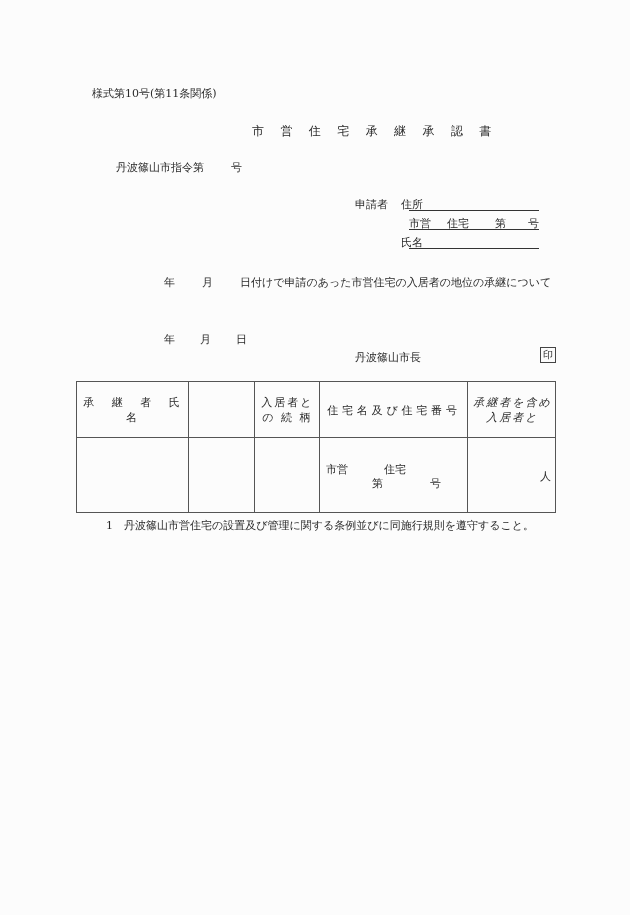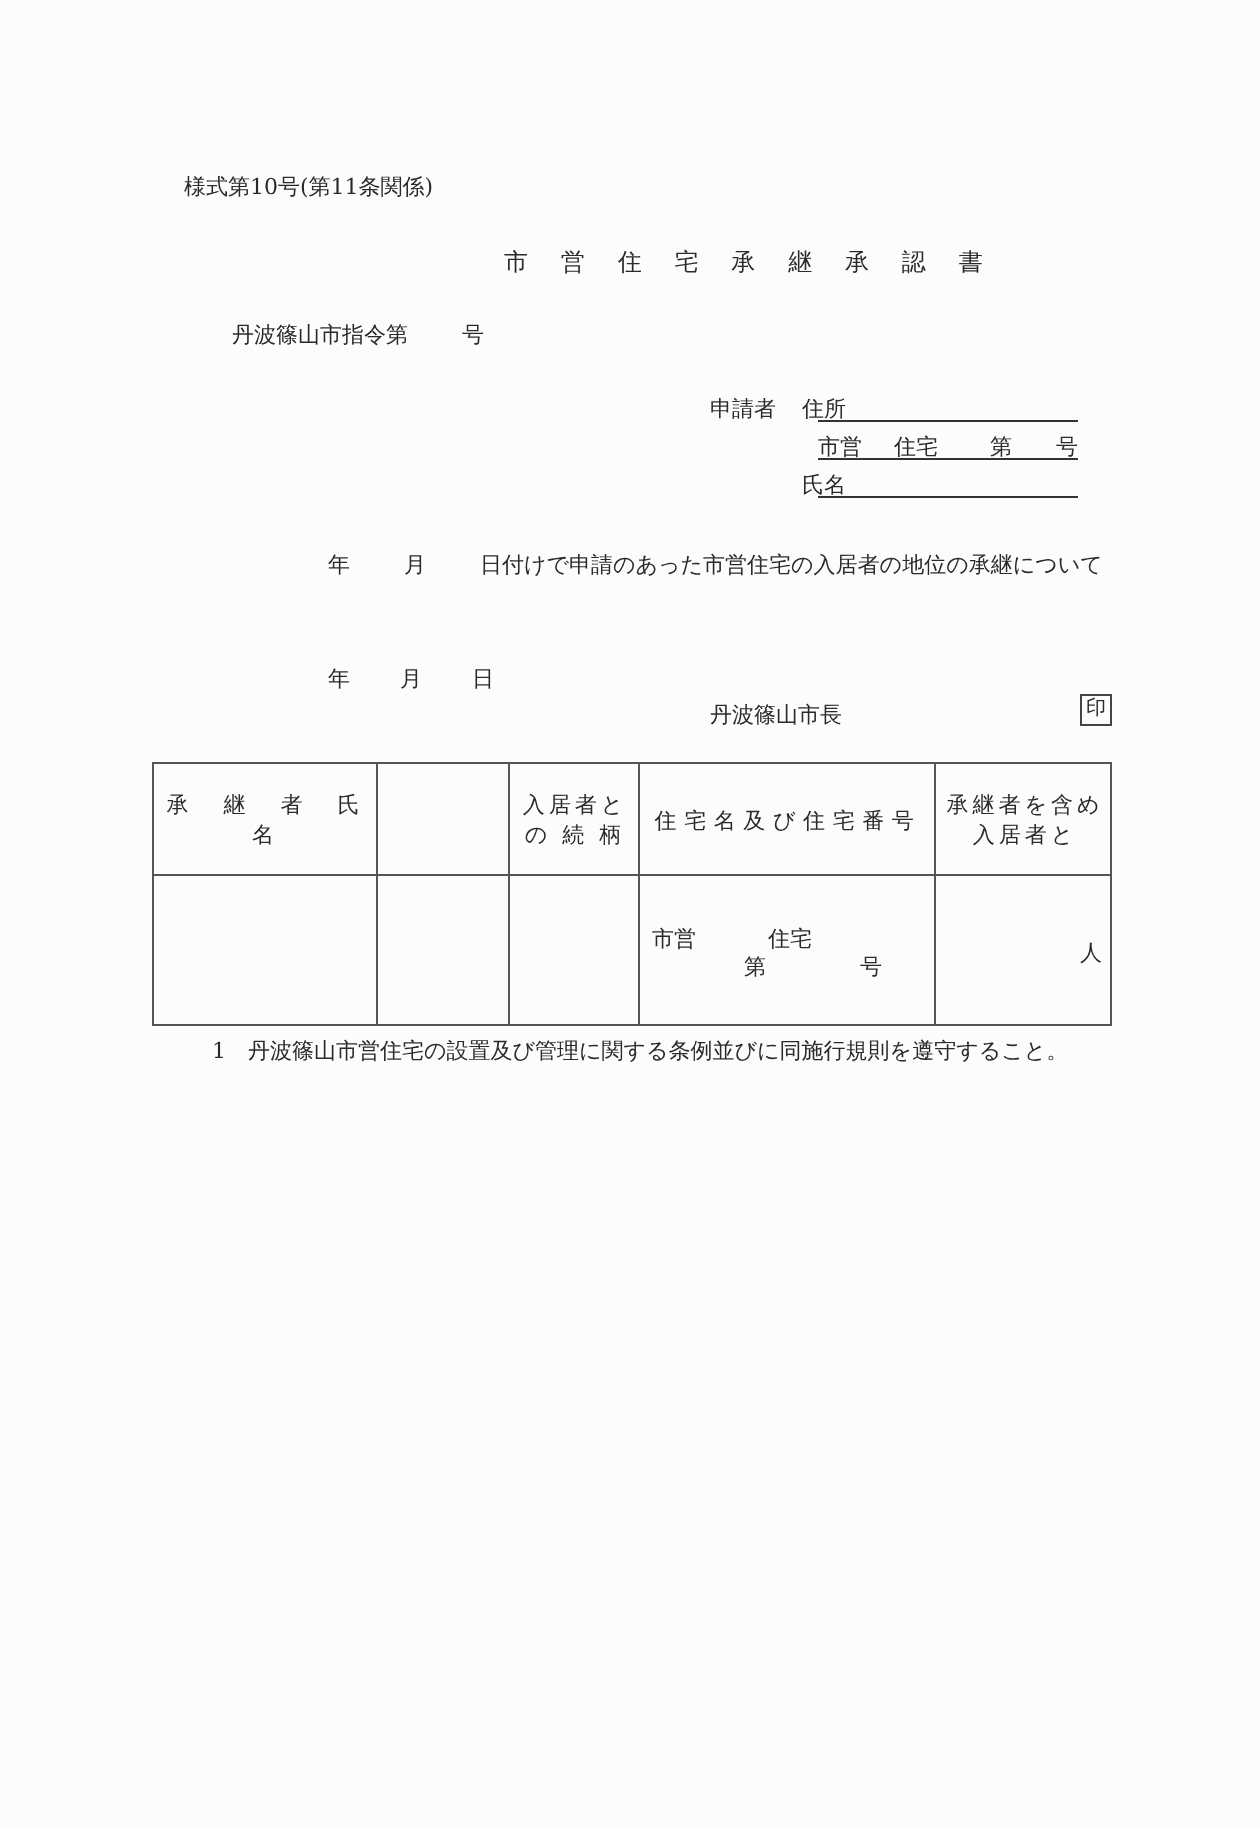--- a/index.html
+++ b/index.html
@@ -78,7 +78,7 @@
     .hdr-2 { left: 112px; top: 0; width: 66px; height: 56px; letter-spacing: 2px; }
     .hdr-3 { left: 178px; top: 0; width: 65px; height: 56px; letter-spacing: 2px; }
     .hdr-4 { left: 243px; top: 0; width: 148px; height: 56px; letter-spacing: 3.8px; }
-    .hdr-5 { left: 391px; top: 0; width: 89px; height: 56px; letter-spacing: 2px; }
+    .hdr-5 { left: 391px; top: 0; width: 89px; height: 56px; letter-spacing: 2px; font-style: italic; }
 
     .body-housing { position: absolute; left: 243px; top: 56px; width: 148px; height: 75px; }
     .body-housing span { position: absolute; font-size: 11px; }

